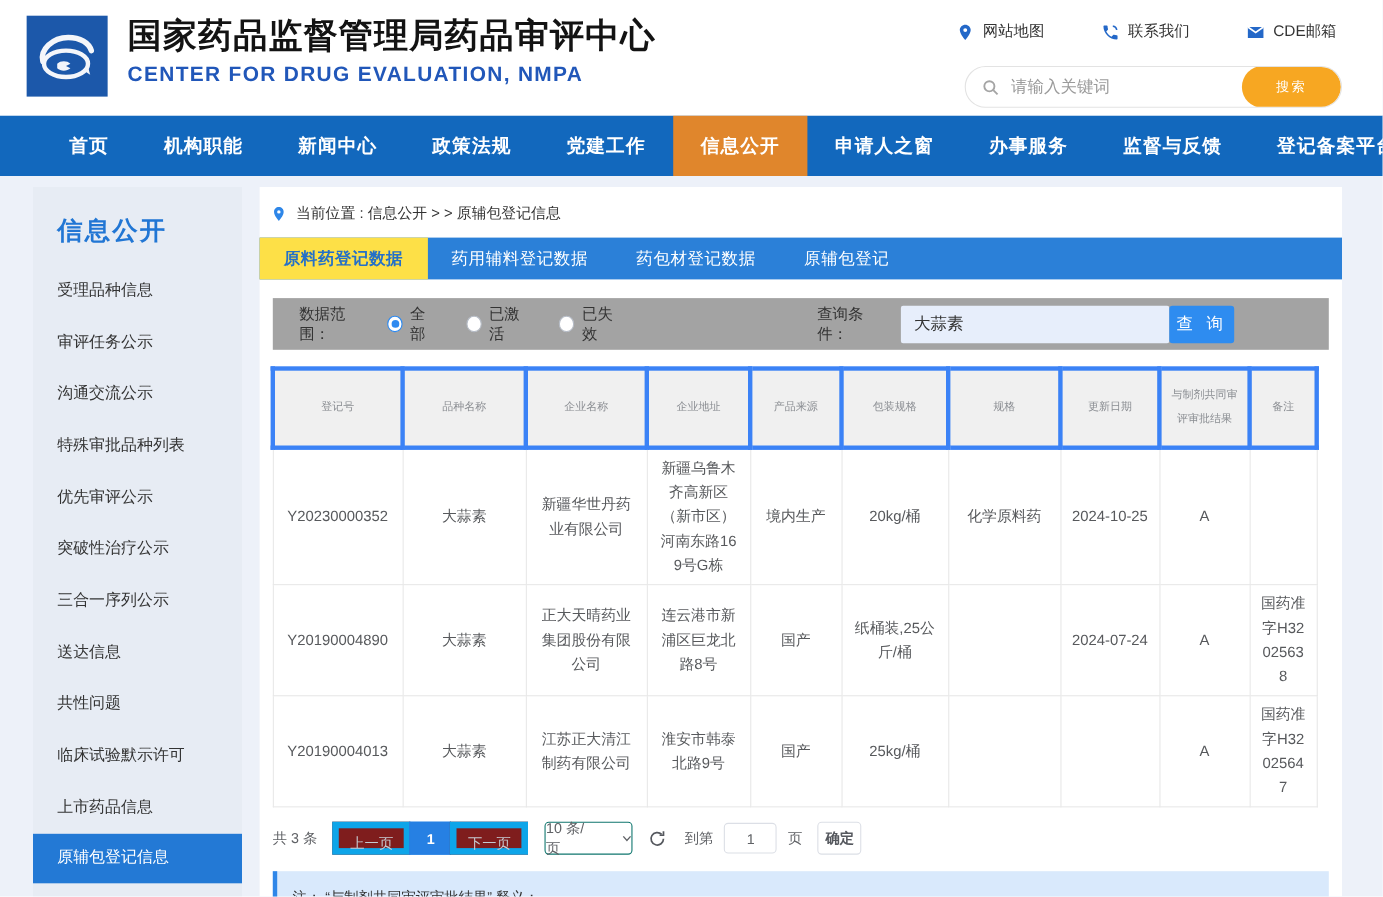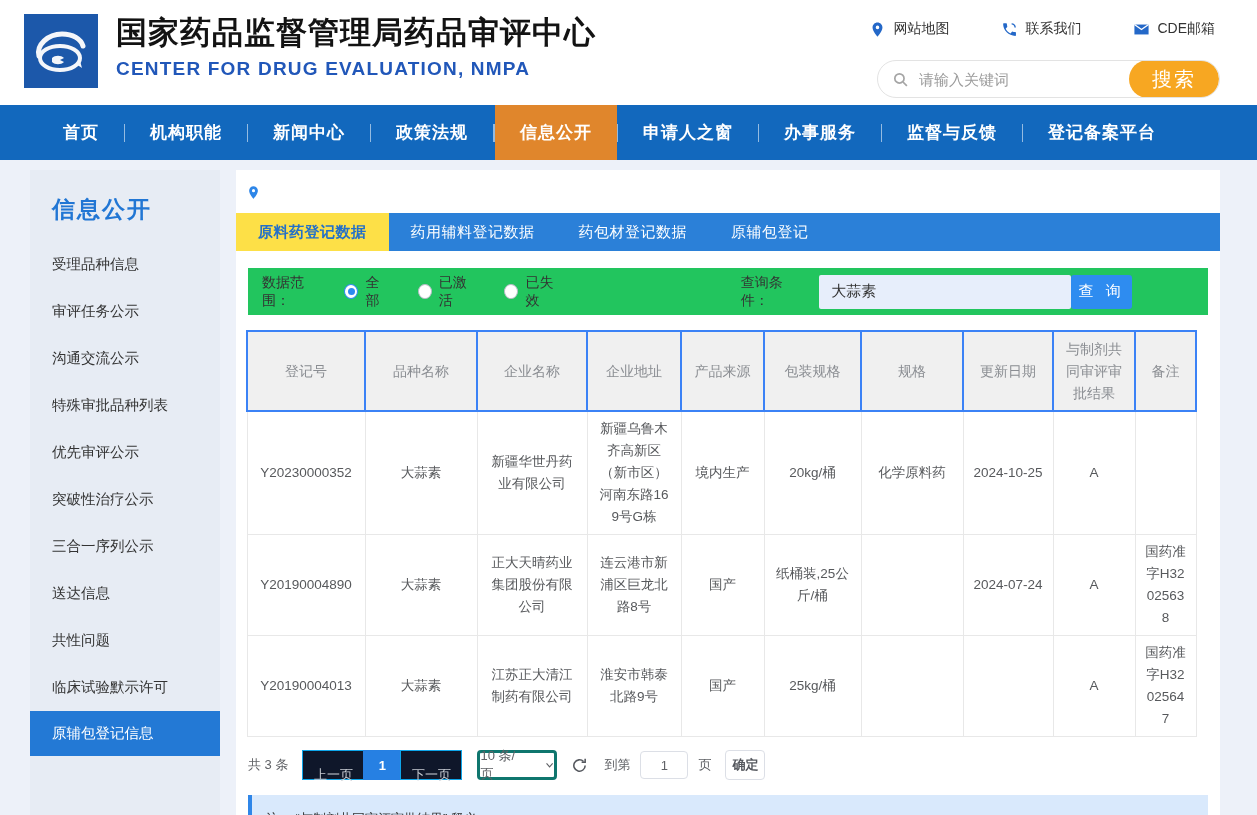--- a/index.html
+++ b/index.html
@@ -20,7 +20,7 @@
   .header-search .mag { margin-left:14px; flex:0 0 auto; }
   .header-search input { flex:1; border:none; outline:none; font-size:15px; color:#333; padding:0 10px; background:transparent; }
   .header-search input::placeholder { color:#9b9b9b; }
-  .search-btn { flex:0 0 90px; height:38px; background:#f7a722; color:#fff; font-size:20px; border:none; border-radius:19px; cursor:pointer; letter-spacing:2px; }
+  .search-btn { flex:0 0 90px; height:38px; background:#f7a722; color:#fff; font-size:12px; border:none; border-radius:19px; cursor:pointer; letter-spacing:2px; }
 
   
   .nav { width:100%; height:55px; background:#1268bd; display:flex; align-items:stretch; padding:0 38px; }

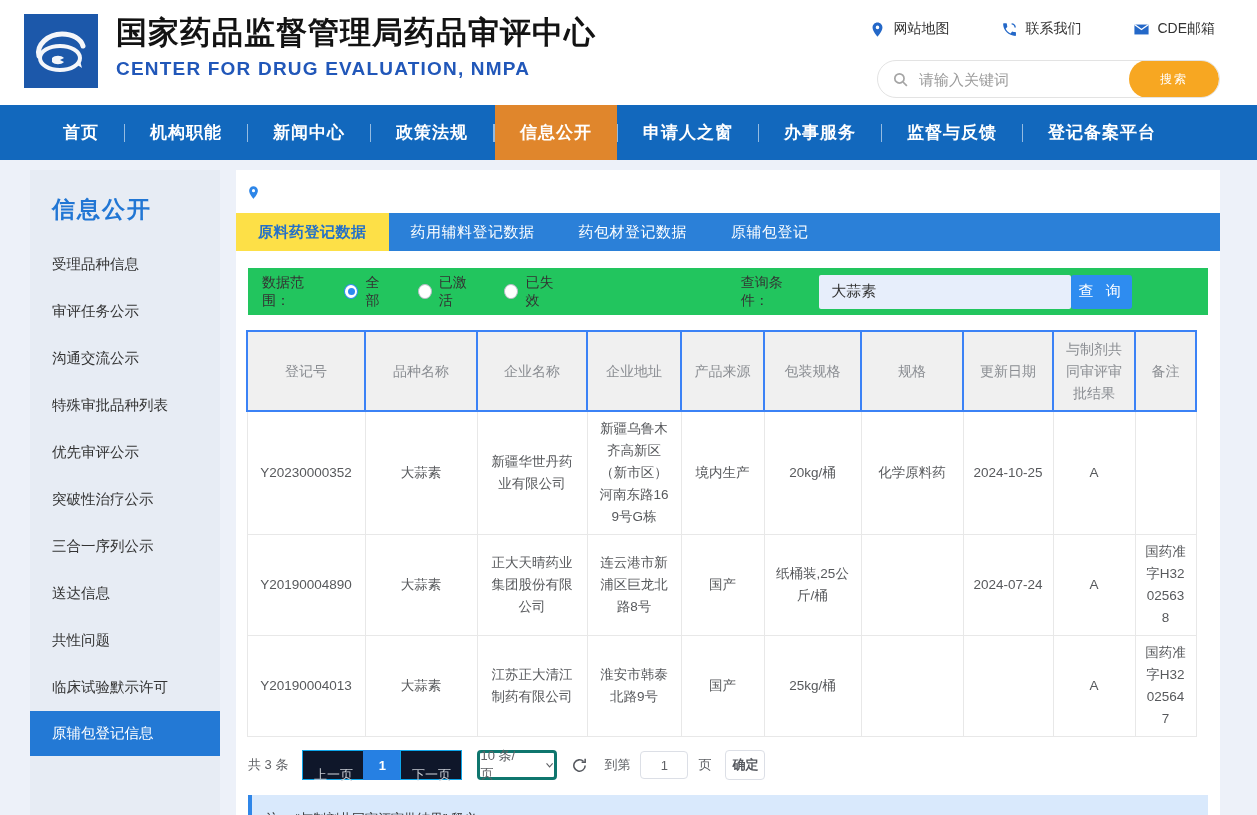--- a/index.html
+++ b/index.html
@@ -132,6 +132,7 @@
     <span class="nav-sep"></span>
     <div class="nav-item">政策法规</div>
     <span class="nav-sep"></span>
+    <div class="nav-item">党建工作</div>
     <span class="nav-sep"></span>
     <div class="nav-item active">信息公开</div>
     <span class="nav-sep"></span>

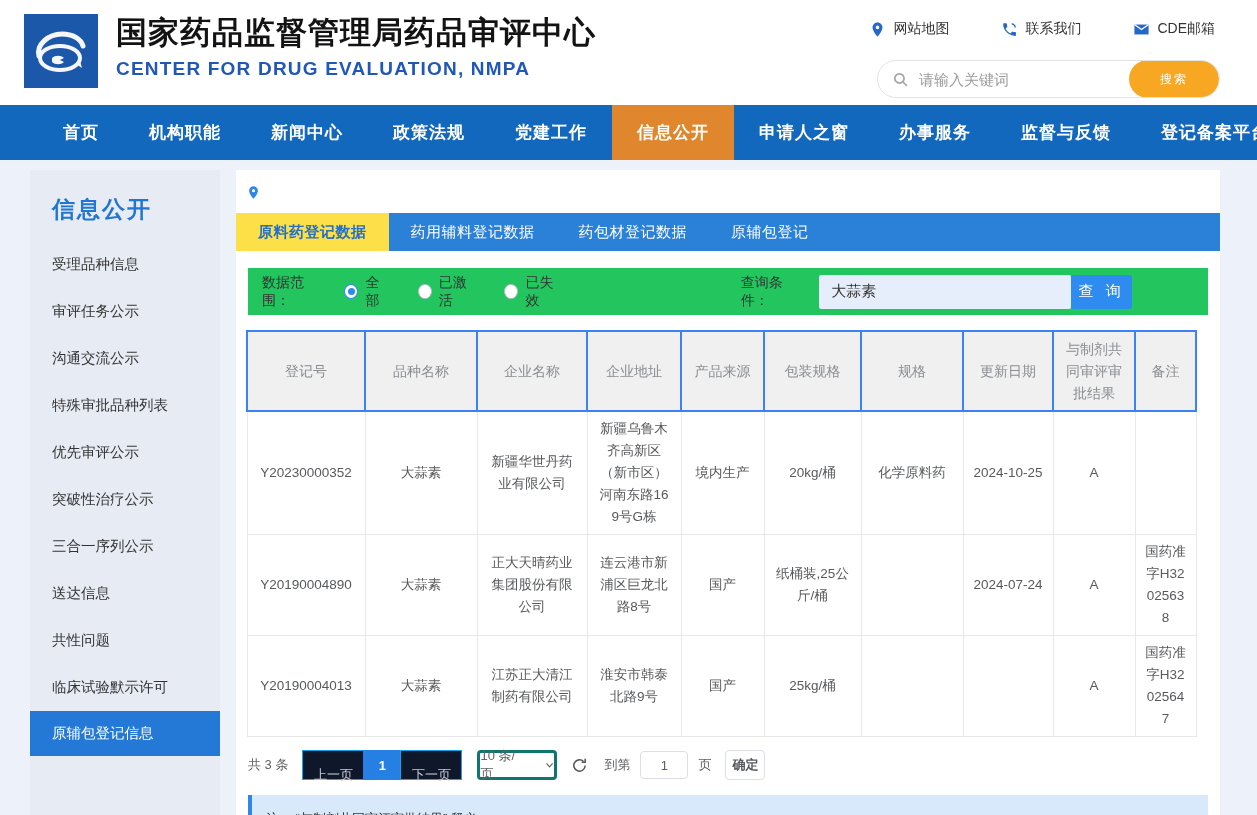--- a/index.html
+++ b/index.html
@@ -166,6 +166,7 @@
       <svg viewBox="0 0 24 24" fill="#2e86e8">
           <path d="M12 2C8.1 2 5 5.1 5 9c0 5.2 7 13 7 13s7-7.8 7-13c0-3.9-3.1-7-7-7zm0 9.5A2.5 2.5 0 1 1 12 6.5a2.5 2.5 0 0 1 0 5z"></path>
         </svg>
+      <span>当前位置 : 信息公开 &gt; &gt; 原辅包登记信息</span>
     </div>
 
     <div class="tabbar">

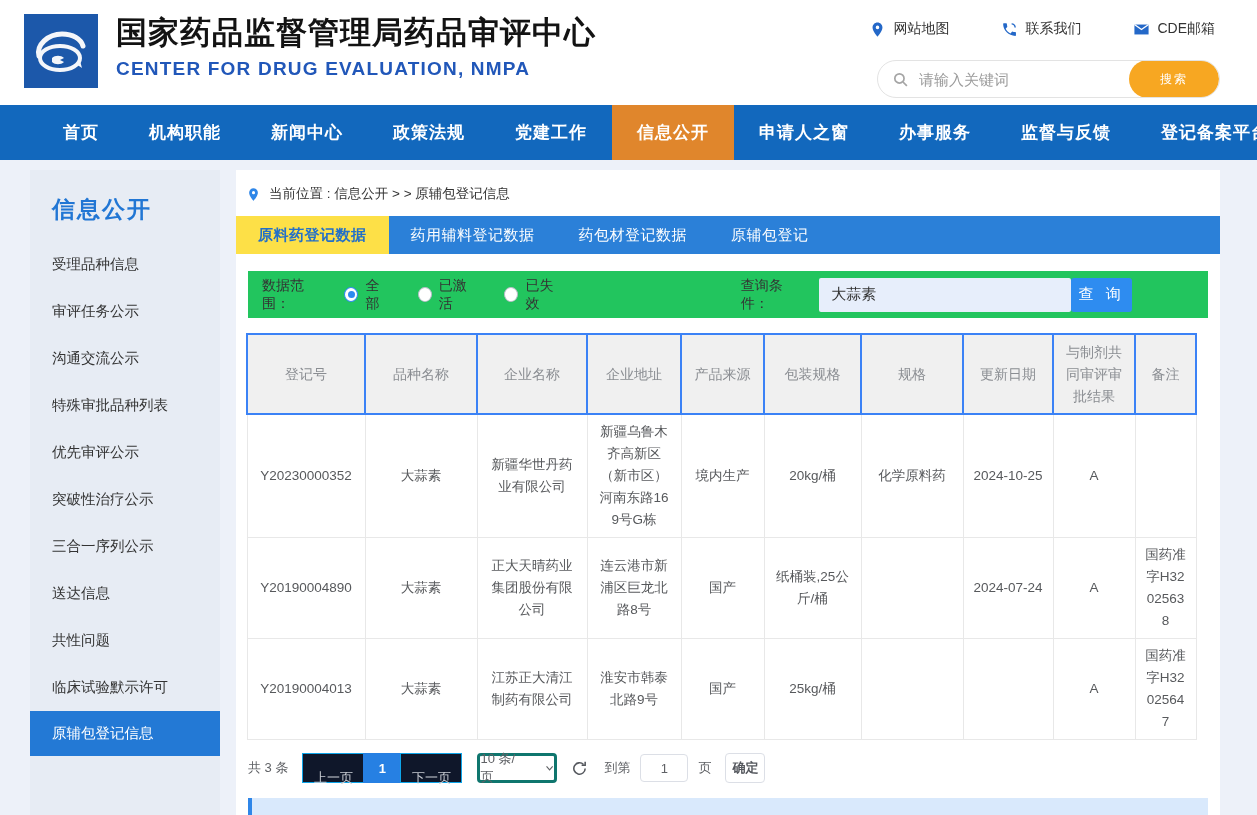--- a/index.html
+++ b/index.html
@@ -43,7 +43,7 @@
   .tab { display:flex; align-items:center; padding:0 22px; color:#fff; font-size:15px; cursor:pointer; letter-spacing:.5px; }
   .tab.active { background:#fde047; color:#2470c8; font-weight:bold; }
 
-  .filterbar { margin:17px 12px 0 12px; height:47px; background:#22c55e; display:flex; align-items:center; padding:0 14px; font-size:14px; color:#333; }
+  .filterbar { margin:17px 12px 0 12px; height:47px; background:#a3a3a3; display:flex; align-items:center; padding:0 24px; font-size:14px; color:#333; }
   .radio { display:flex; align-items:center; gap:7px; margin-right:26px; cursor:pointer; }
   .radio .dot { width:15px; height:15px; border-radius:50%; border:1px solid #b6bcc6; background:#fff; position:relative; }
   .radio.checked .dot { border-color:#2e8af0; }

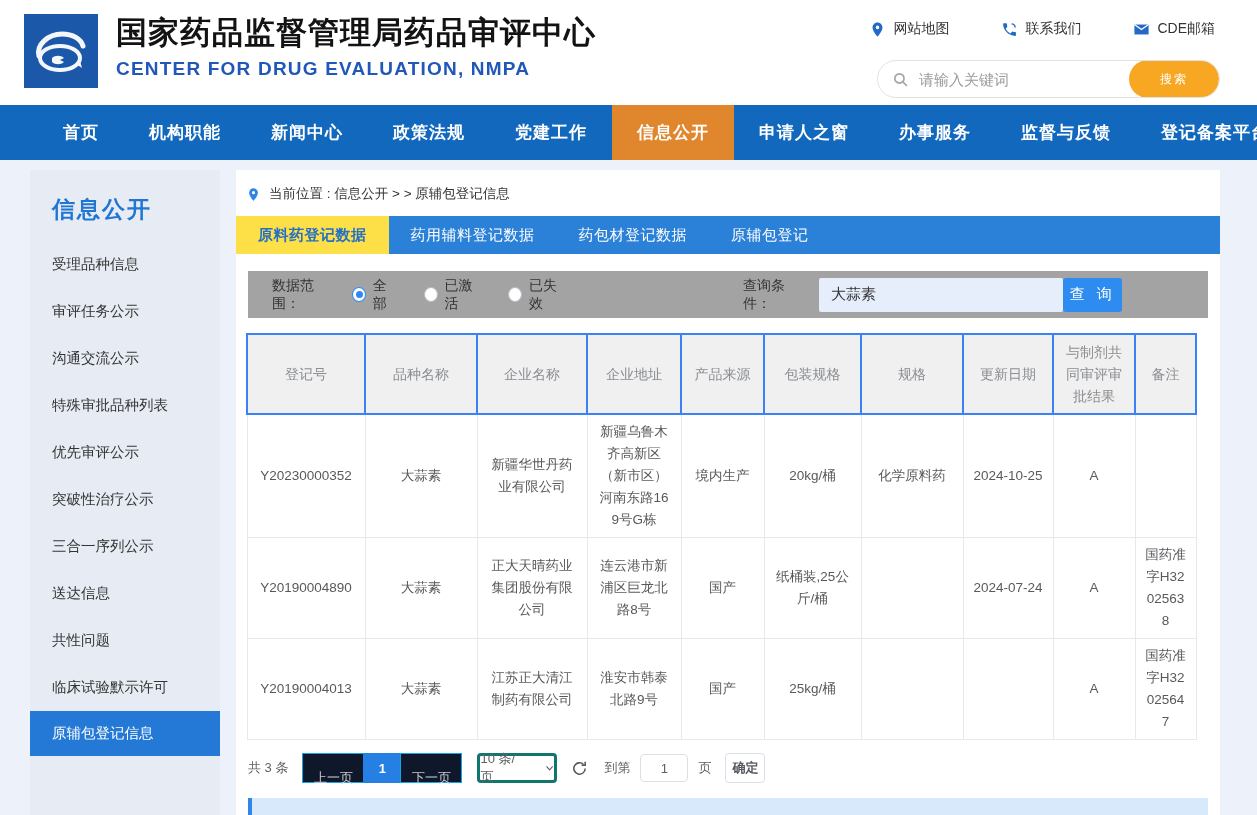--- a/index.html
+++ b/index.html
@@ -54,7 +54,7 @@
   .query-btn { margin-left:auto; margin-right:62px; width:64px; height:34px; background:#2e8cf0; border:none; border-radius:3px; color:#fff; font-size:15px; letter-spacing:4px; cursor:pointer; }
 
   table.data { margin:15px 25px 0 10px; width:949px; border-collapse:collapse; table-layout:fixed; }
-  table.data th { background:#f0f0f0; color:#8a8d92; font-size:14px; font-weight:normal; border:2px solid #3b82f6; height:72px; padding:6px 8px; line-height:22px; }
+  table.data th { background:#f0f0f0; color:#8a8d92; font-size:10px; font-weight:normal; border:4px solid #3b82f6; height:72px; padding:6px 8px; line-height:22px; }
   table.data td { border:1px solid #e8e8e8; color:#57595c; font-size:13.5px; text-align:center; padding:6px 9px; line-height:22px; word-break:break-all; }
   tr.r1 { height:95px; } tr.r2 { height:62px; } tr.r3 { height:52px; }
 

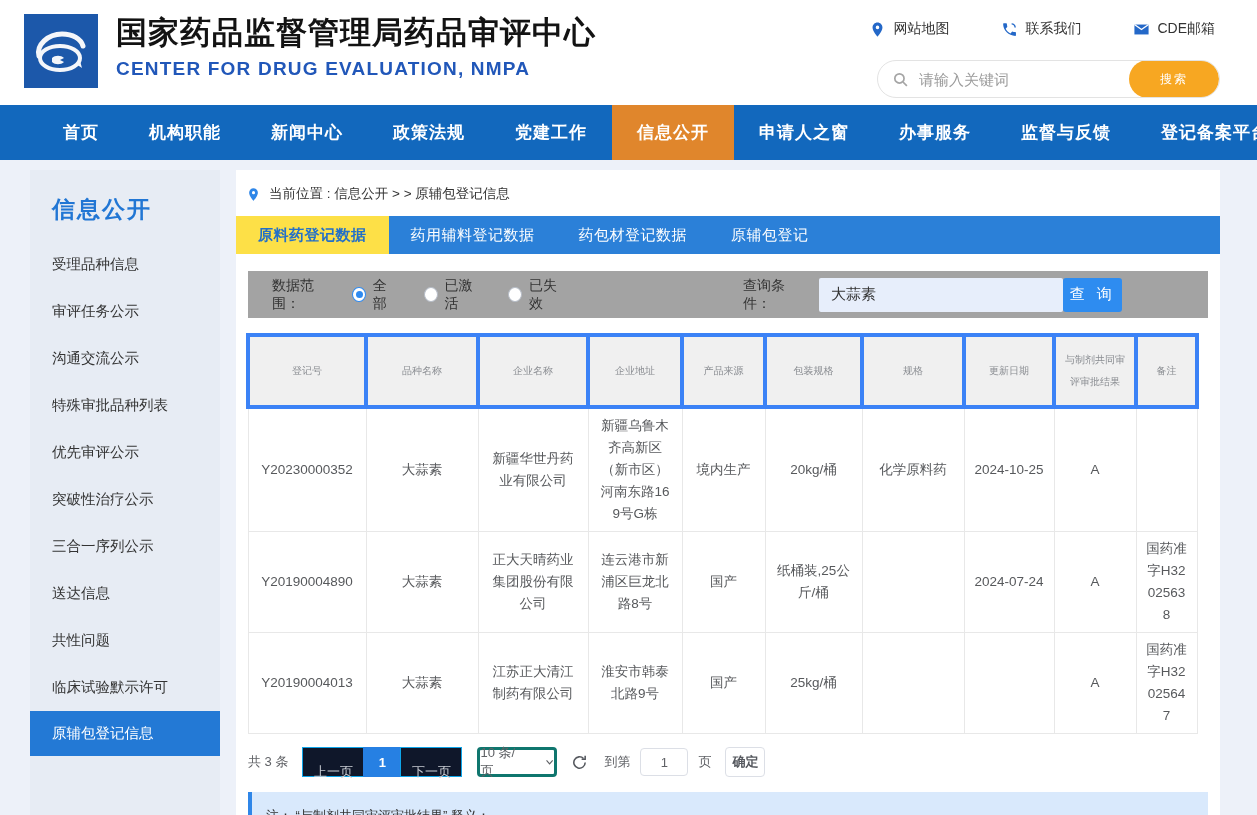--- a/index.html
+++ b/index.html
@@ -157,6 +157,7 @@
     <div class="side-item">送达信息</div>
     <div class="side-item">共性问题</div>
     <div class="side-item">临床试验默示许可</div>
+    <div class="side-item">上市药品信息</div>
     <div class="side-item active">原辅包登记信息</div>
   </div>
 

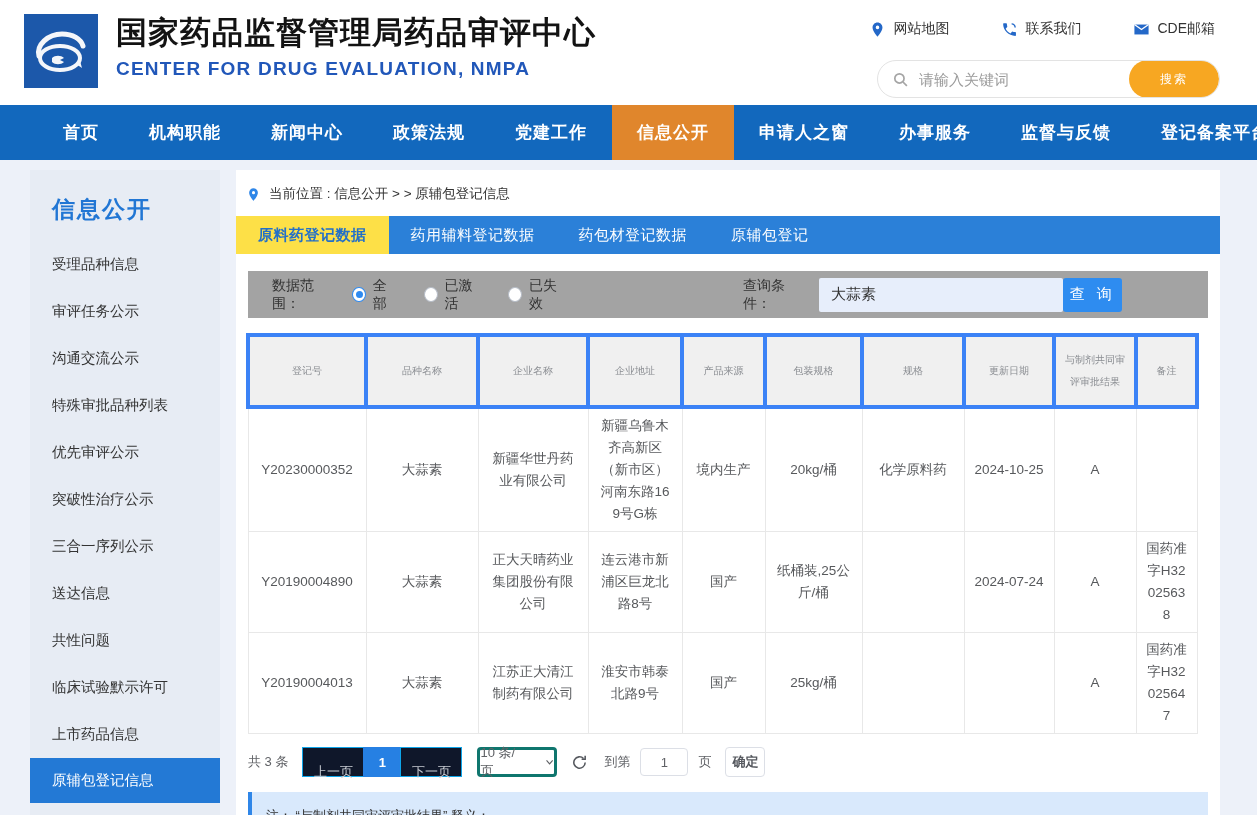--- a/index.html
+++ b/index.html
@@ -62,7 +62,7 @@
   .pg-total { margin-right:14px; }
   .pg-btn { min-width:62px; height:30px; line-height:28px; text-align:center; border:1px solid #0ea5e9; background:#0f172a; color:#c6cad1; font-size:13px; padding:10px 10px; cursor:default; }
   .pg-page { width:38px; height:30px; line-height:30px; text-align:center; background:#2680e3; color:#fff; font-weight:bold; font-size:13px; border:1px solid #2680e3; margin:0 -1px; cursor:pointer; }
-  .pg-size { margin-left:15px; width:80px; height:30px; border:3px solid #0f766e; border-radius:4px; display:flex; align-items:center; justify-content:center; gap:21px; background:#fff; cursor:pointer; }
+  .pg-size { margin-left:15px; width:80px; height:30px; border:1px solid #0f766e; border-radius:4px; display:flex; align-items:center; justify-content:center; gap:21px; background:#fff; cursor:pointer; }
   .pg-refresh { margin-left:14px; display:flex; align-items:center; cursor:pointer; }
   .pg-goto-label { margin-left:16px; }
   .pg-goto-input { margin-left:10px; width:48px; height:28px; border:1px solid #dcdfe6; border-radius:4px; text-align:center; font-size:13px; color:#606266; outline:none; }

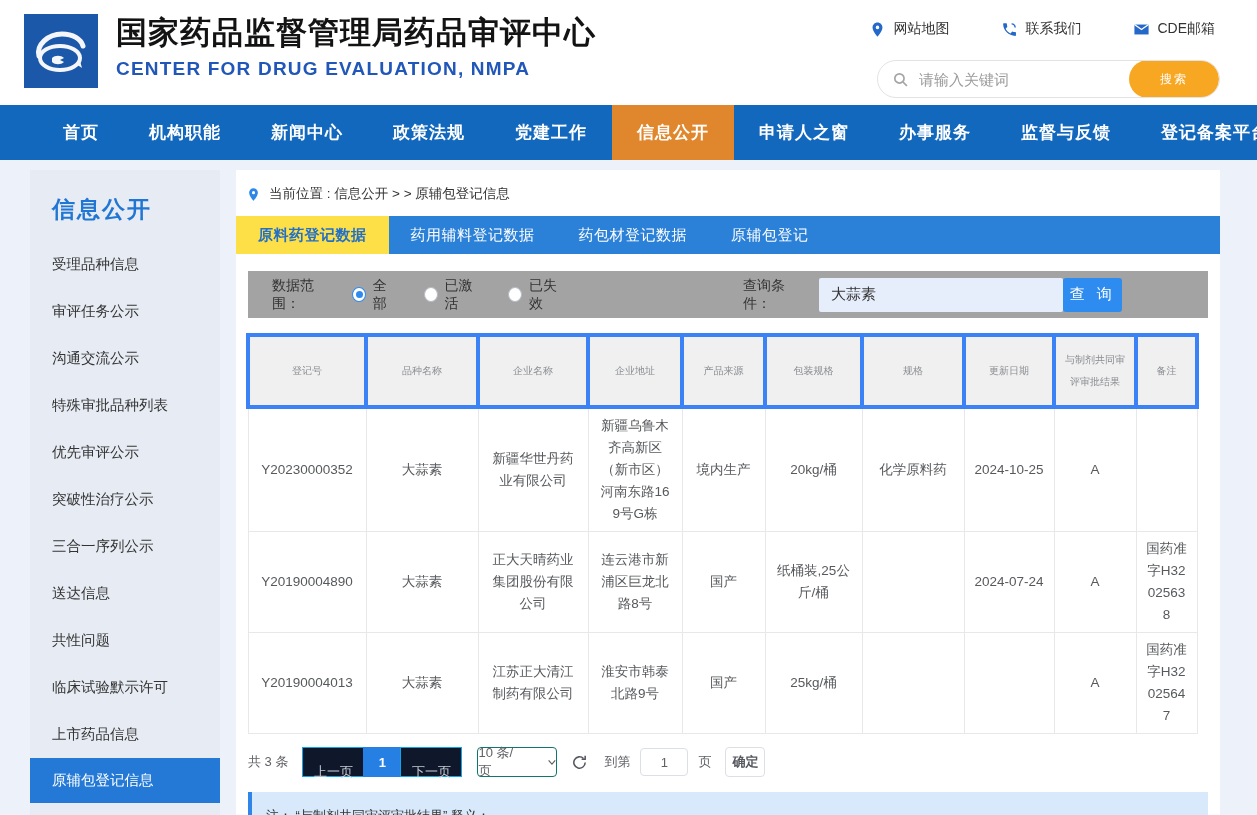--- a/index.html
+++ b/index.html
@@ -60,7 +60,7 @@
 
   .pagination { margin:13px 25px 0 12px; display:flex; align-items:center; font-size:13px; color:#606266; }
   .pg-total { margin-right:14px; }
-  .pg-btn { min-width:62px; height:30px; line-height:28px; text-align:center; border:1px solid #0ea5e9; background:#0f172a; color:#c6cad1; font-size:13px; padding:10px 10px; cursor:default; }
+  .pg-btn { min-width:62px; height:30px; line-height:28px; text-align:center; border:6px solid #0ea5e9; background:#7f1d1d; color:#c6cad1; font-size:13px; padding:0 10px; cursor:default; }
   .pg-page { width:38px; height:30px; line-height:30px; text-align:center; background:#2680e3; color:#fff; font-weight:bold; font-size:13px; border:1px solid #2680e3; margin:0 -1px; cursor:pointer; }
   .pg-size { margin-left:15px; width:80px; height:30px; border:1px solid #0f766e; border-radius:4px; display:flex; align-items:center; justify-content:center; gap:21px; background:#fff; cursor:pointer; }
   .pg-refresh { margin-left:14px; display:flex; align-items:center; cursor:pointer; }

